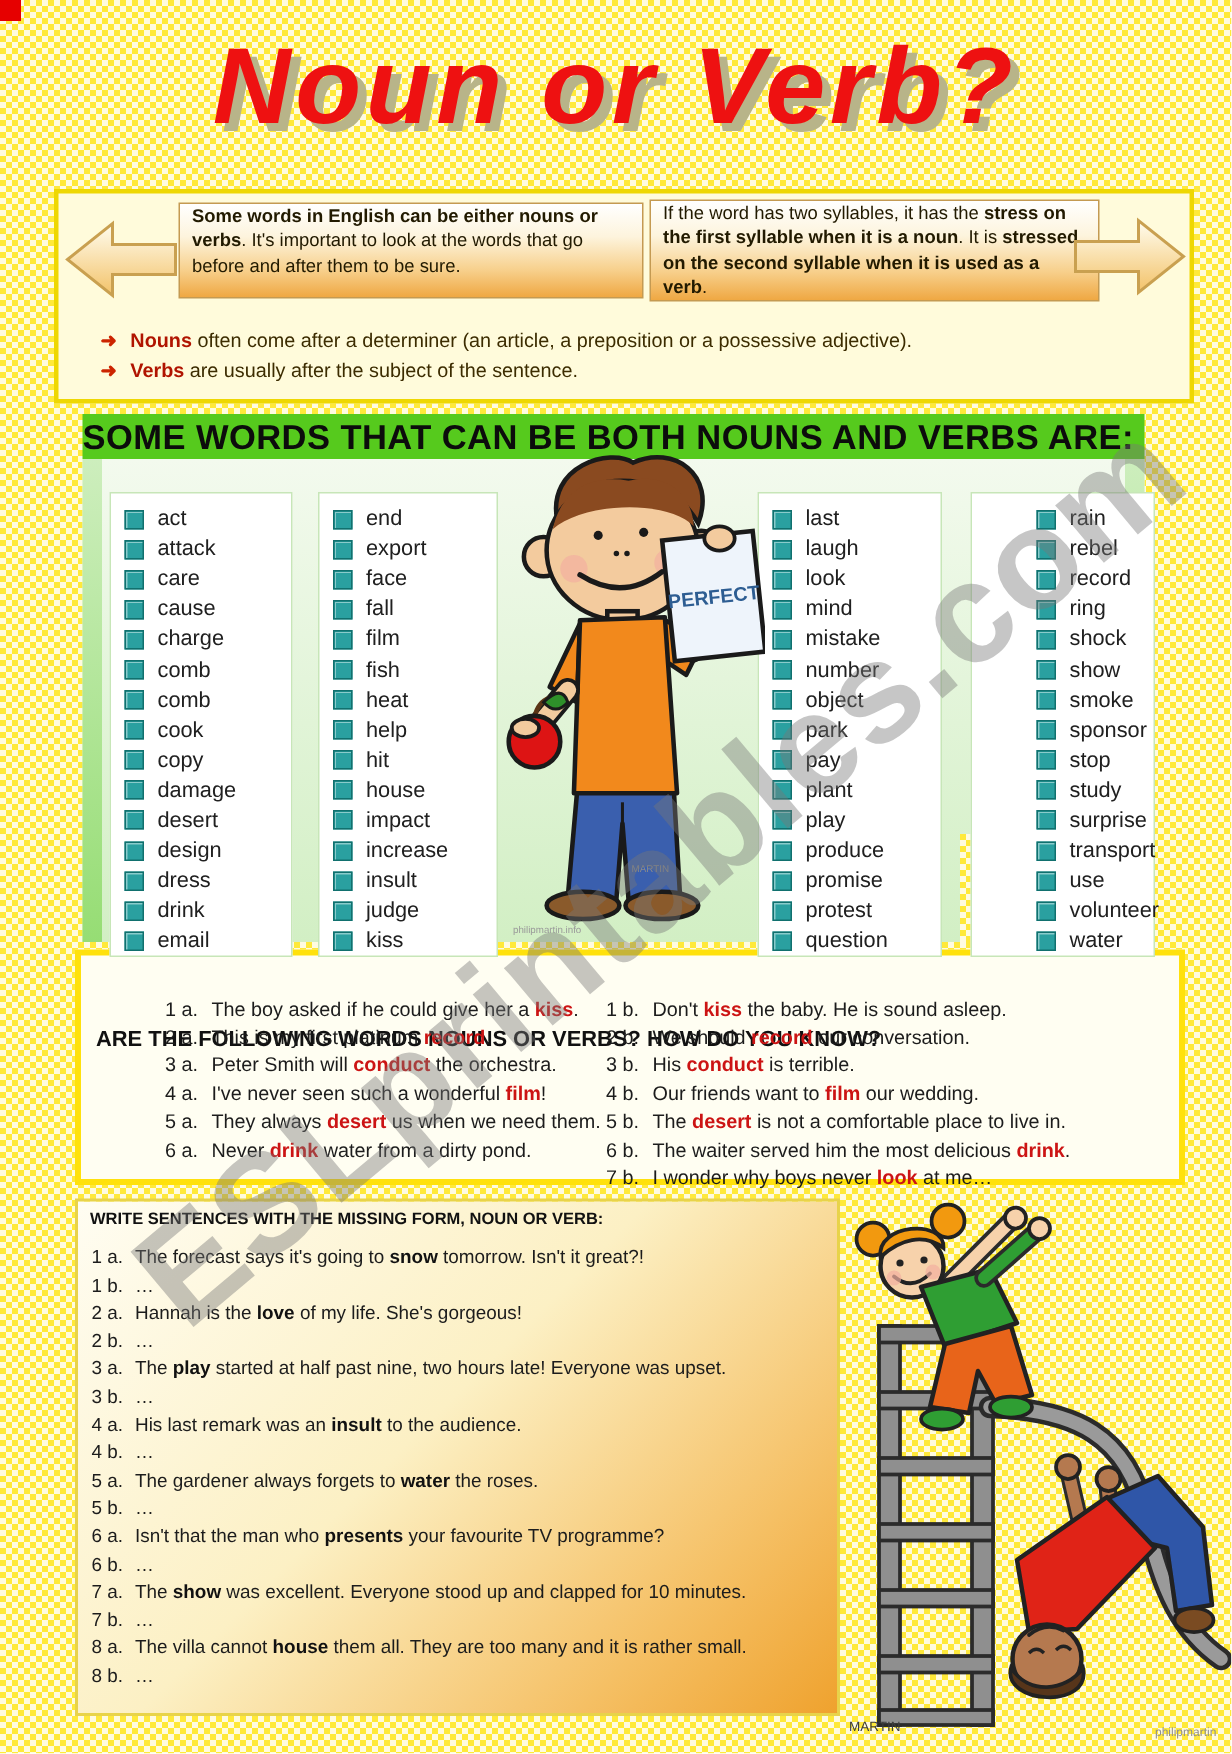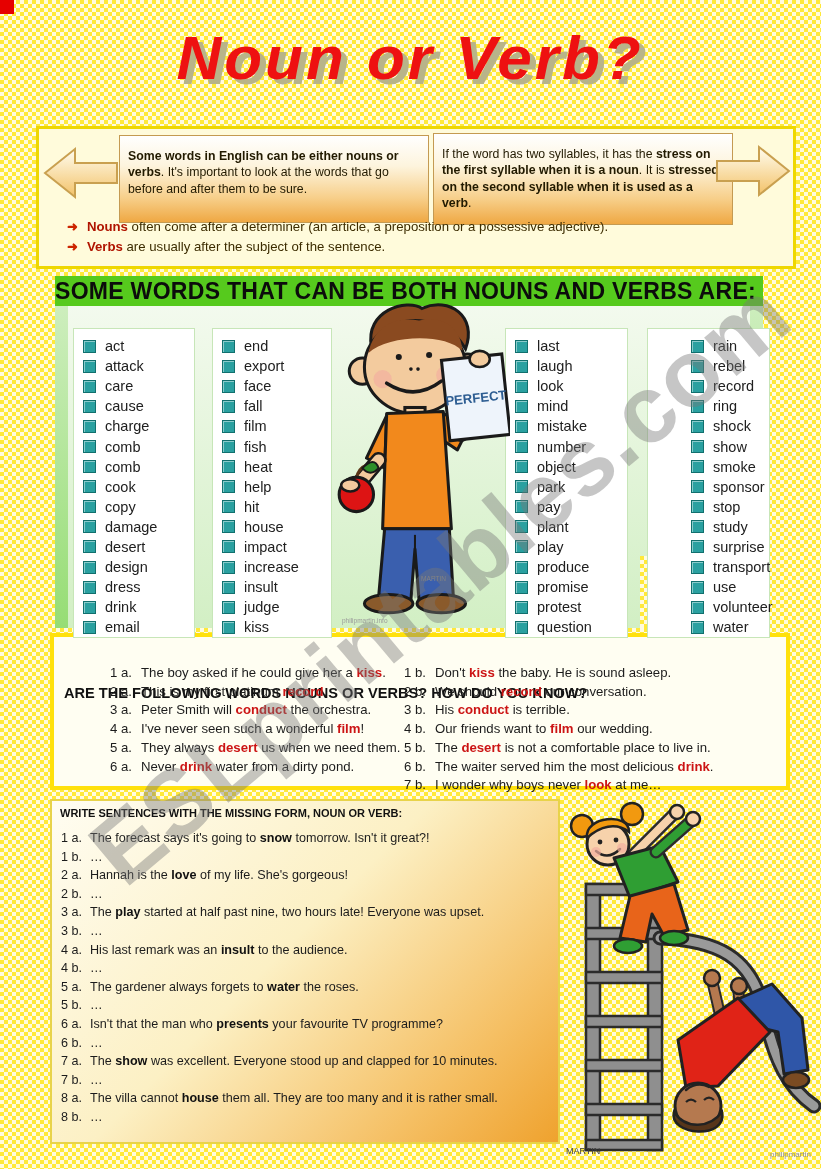--- a/index.html
+++ b/index.html
@@ -13,7 +13,7 @@
   #corner{left:0;top:0;width:14px;height:14px;background:#e60000;}
   .title{
     left:20px; top:4px; width:780px; text-align:center;
-    font-size:62px; font-weight:bold; font-style:italic; letter-spacing:3px;
+    font-size:72px; font-weight:bold; font-style:italic; letter-spacing:3px;
     color:#ee1111; text-shadow:6px 5px 0 #b8b489; line-height:108px; white-space:nowrap;
   }
   

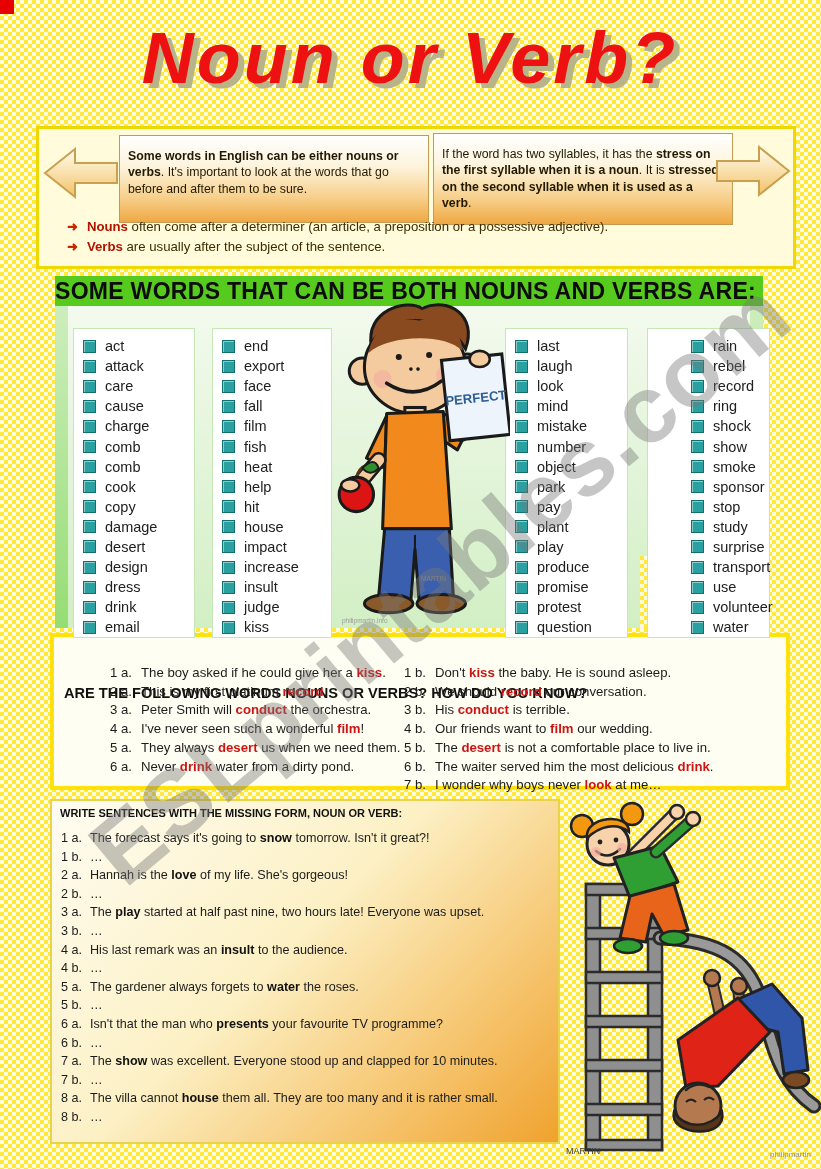--- a/index.html
+++ b/index.html
@@ -19,7 +19,7 @@
   
   #intro{left:36px; top:126px; width:754px; height:137px; background:#fffbdb; border:3px solid #eed702;}
   .gradbox{
-    position:absolute; border:1px solid #c49a52; padding:12px 8px;
+    position:absolute; border:1px solid #c49a52; padding:0 8px;
     background:linear-gradient(180deg,#ffffff 0%,#fdf4dd 35%,#f7cf8a 72%,#efa843 100%);
     font-size:12.3px; line-height:1.33; color:#221a00;
   }

